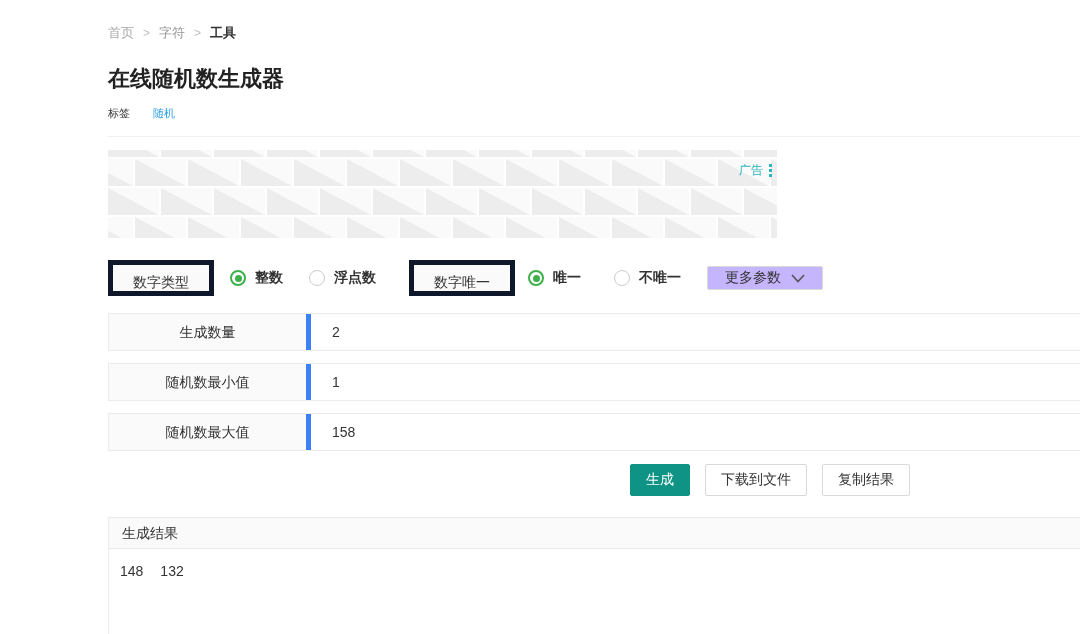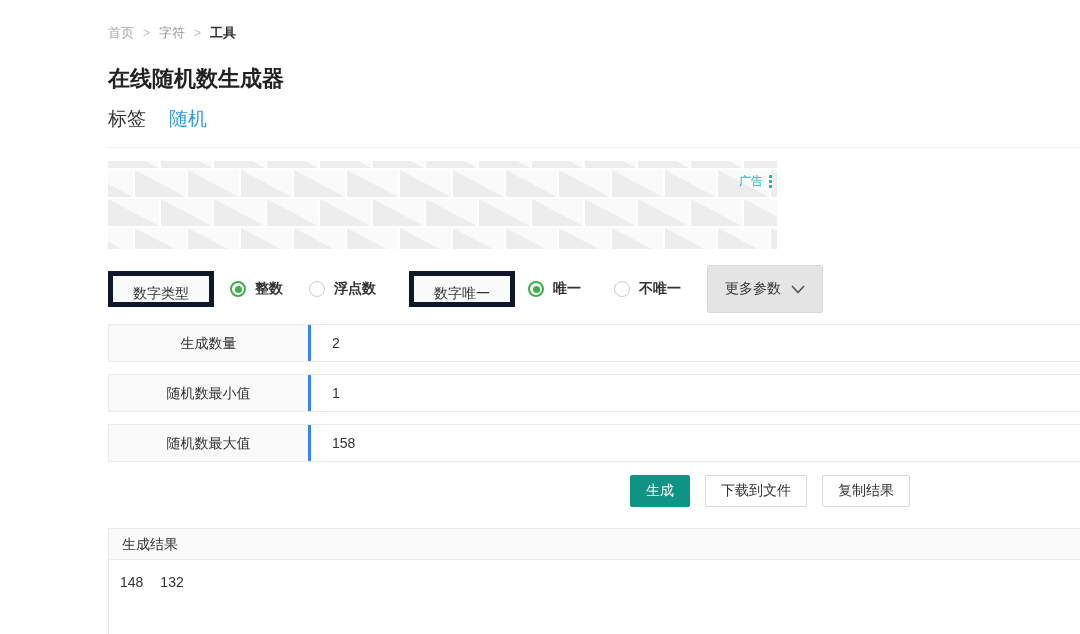--- a/index.html
+++ b/index.html
@@ -19,7 +19,7 @@
 
   
   .page-title { margin-top:24px; font-size:22px; font-weight:700; color:#222; line-height:1.2; }
-  .tags-row { margin-top:14px; font-size:19px; display:flex; align-items:center; gap:23px; }
+  .tags-row { margin-top:14px; font-size:11px; display:flex; align-items:center; gap:23px; }
   .tags-label { color:#333; }
   .tag-link { color:#2d9fe8; cursor:pointer; }
 

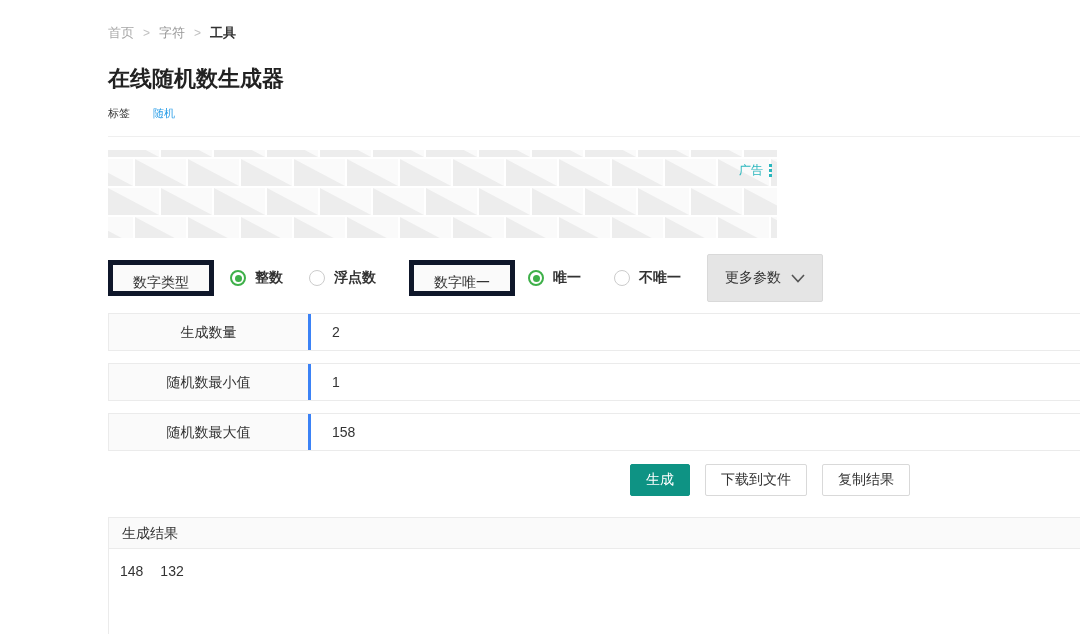--- a/index.html
+++ b/index.html
@@ -52,7 +52,7 @@
   }
   .ml16 { margin-left:16px; } .ml26 { margin-left:26px; } .ml30 { margin-left:33px; } .ml13 { margin-left:13px; }
   .more-params {
-    margin-left:26px; height:48px; padding:0 17px; background:#e5e5e5;
+    margin-left:26px; height:24px; padding:0 17px; background:#c4b5fd;
     border:1px solid #d9d9d9; border-radius:2px; font-size:14px; color:#333;
     display:flex; align-items:center; gap:10px; cursor:pointer;
   }

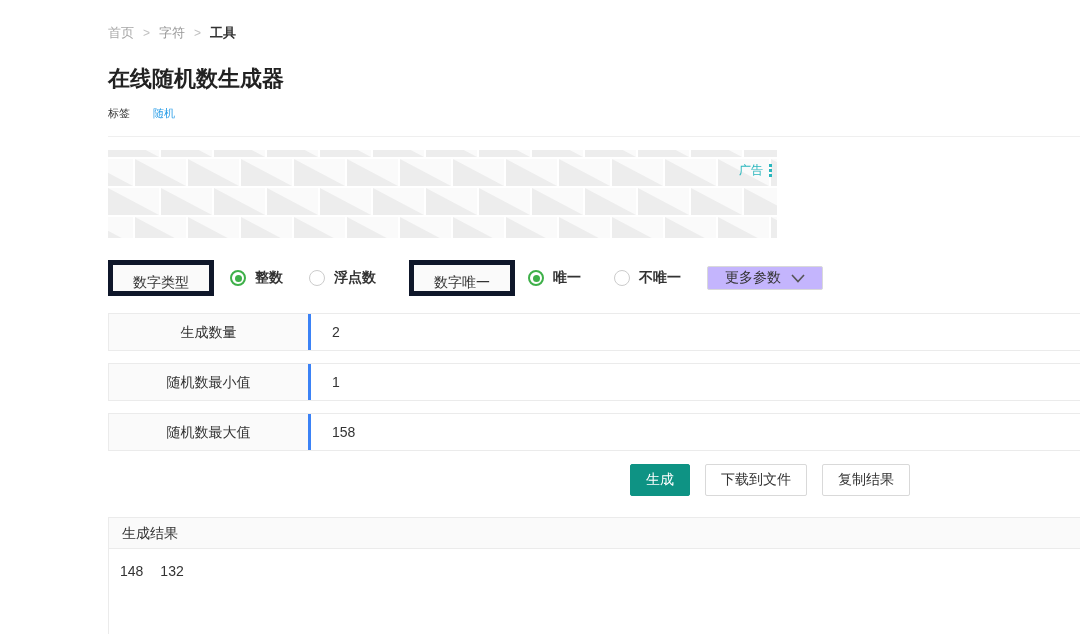--- a/index.html
+++ b/index.html
@@ -61,7 +61,7 @@
   .form-area { margin-top:17px; }
   .form-row { display:flex; width:974px; height:38px; border:1px solid #ebebeb; margin-bottom:12px; background:#fff; }
   .field-label {
-    width:202px; flex:0 0 auto; background:#fafafa; border-right:3px solid #3b82f6;
+    width:202px; flex:0 0 auto; background:#fafafa; border-right:5px solid #3b82f6;
     text-align:center; line-height:36px; font-size:14px; color:#333;
   }
   .field-input {

